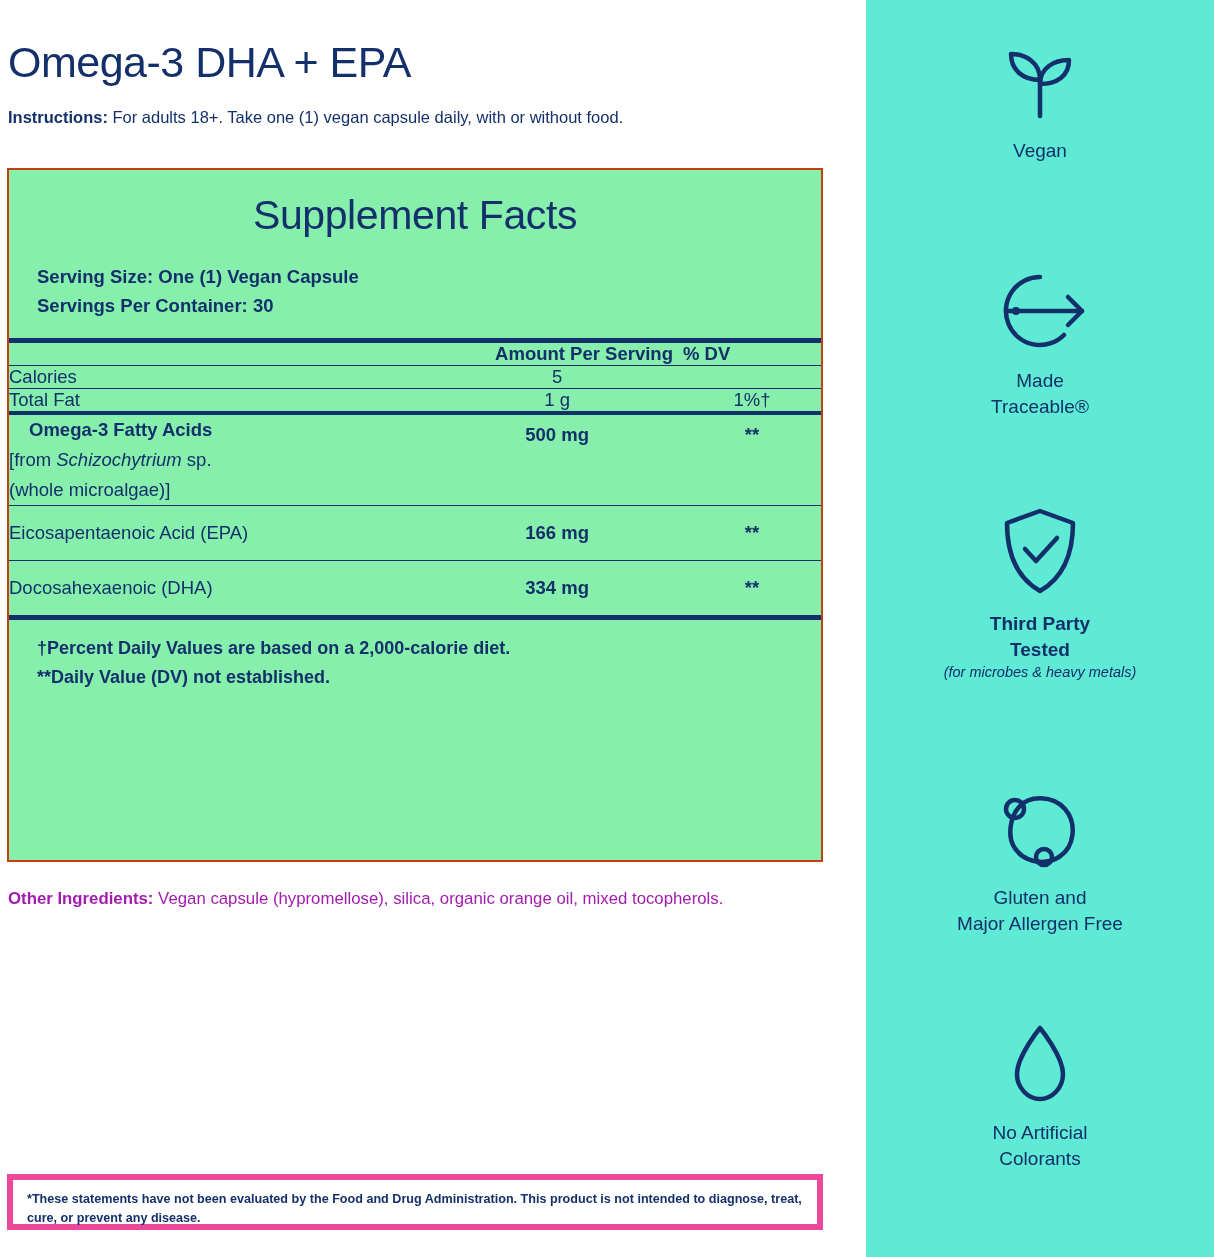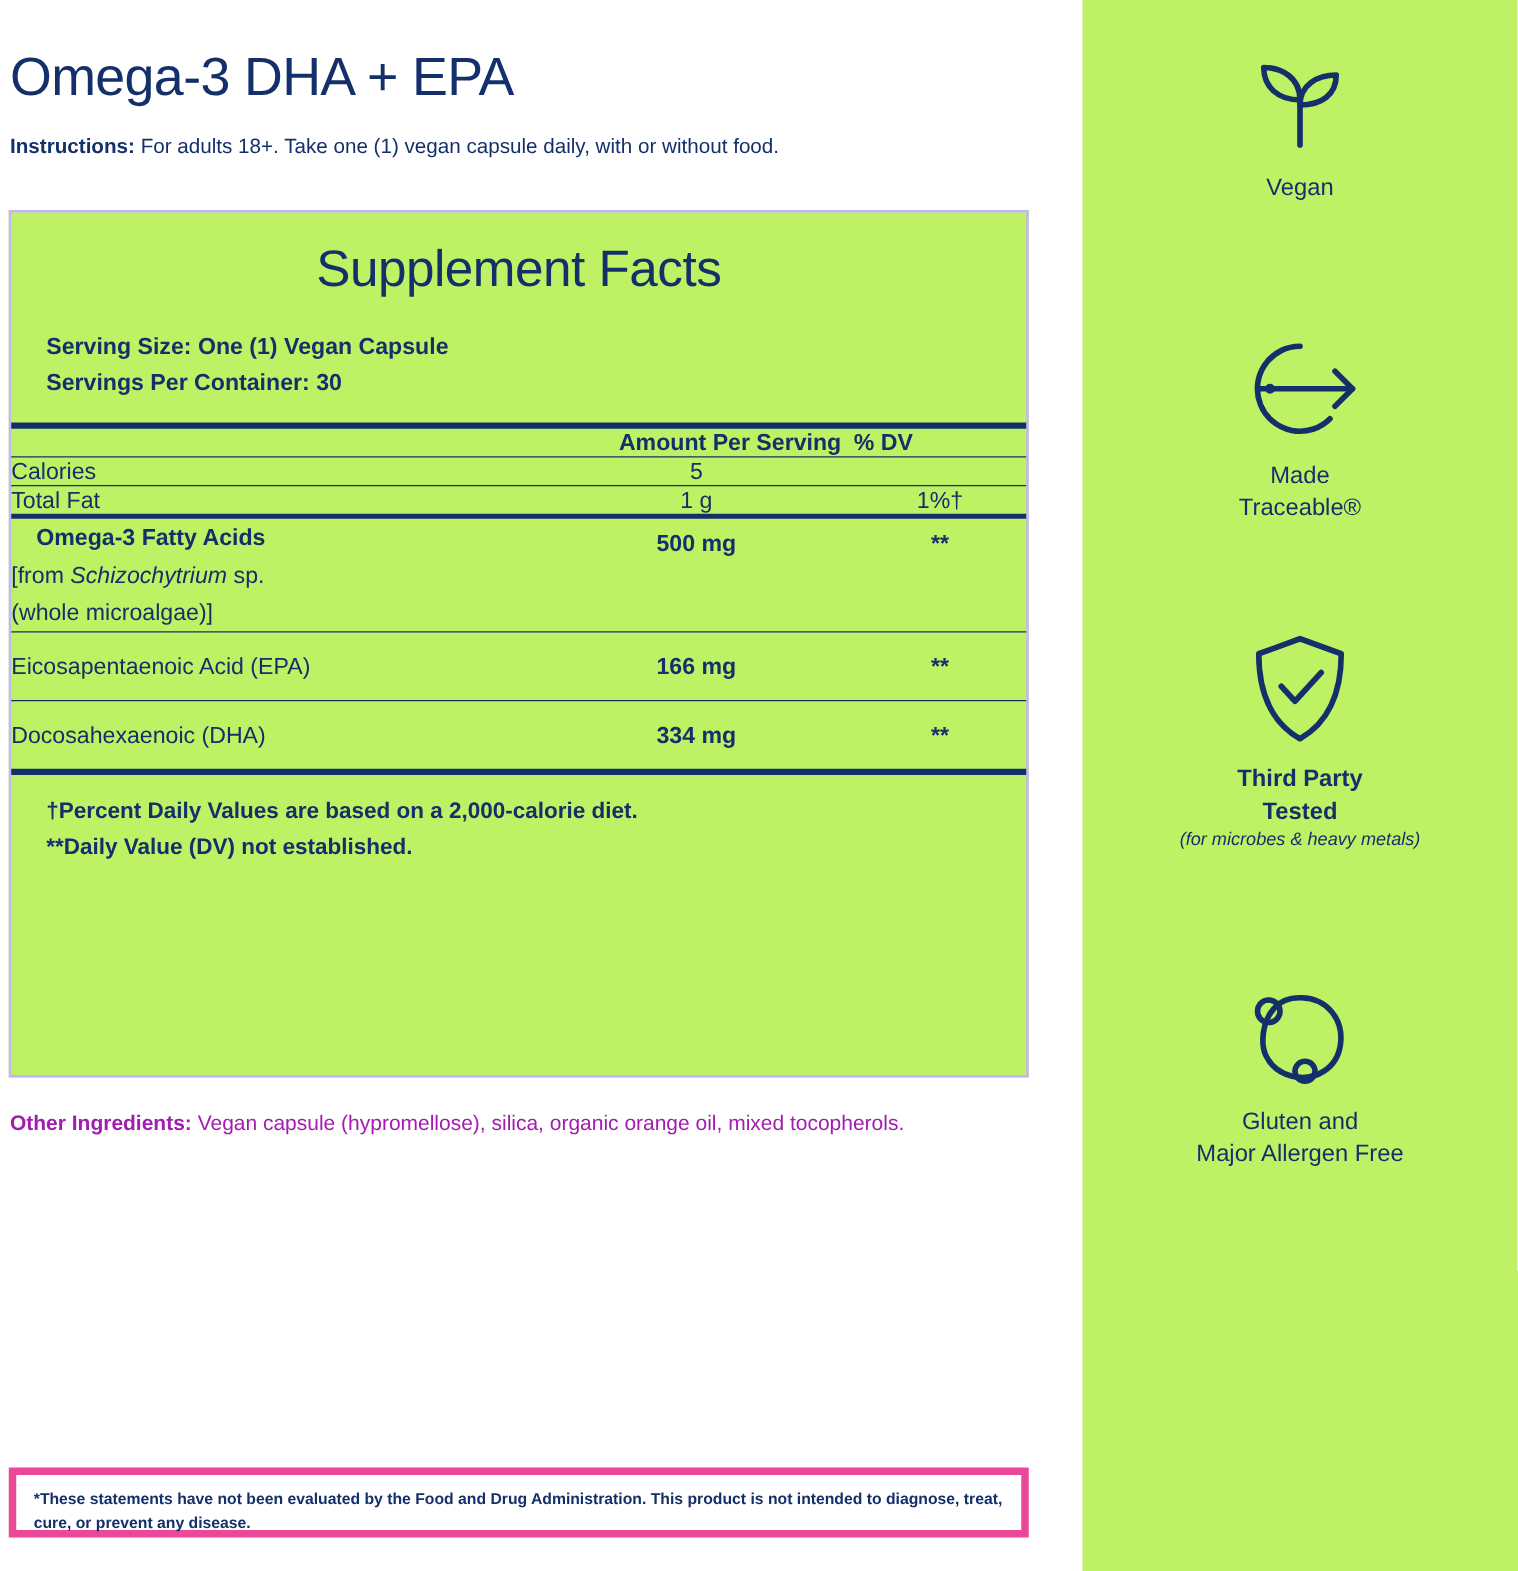--- a/index.html
+++ b/index.html
@@ -166,7 +166,7 @@
     top: 0;
     width: 348px;
     height: 1257px;
-    background: #bef264;
+    background: #5eead4;
   }
   .badge {
     position: absolute;

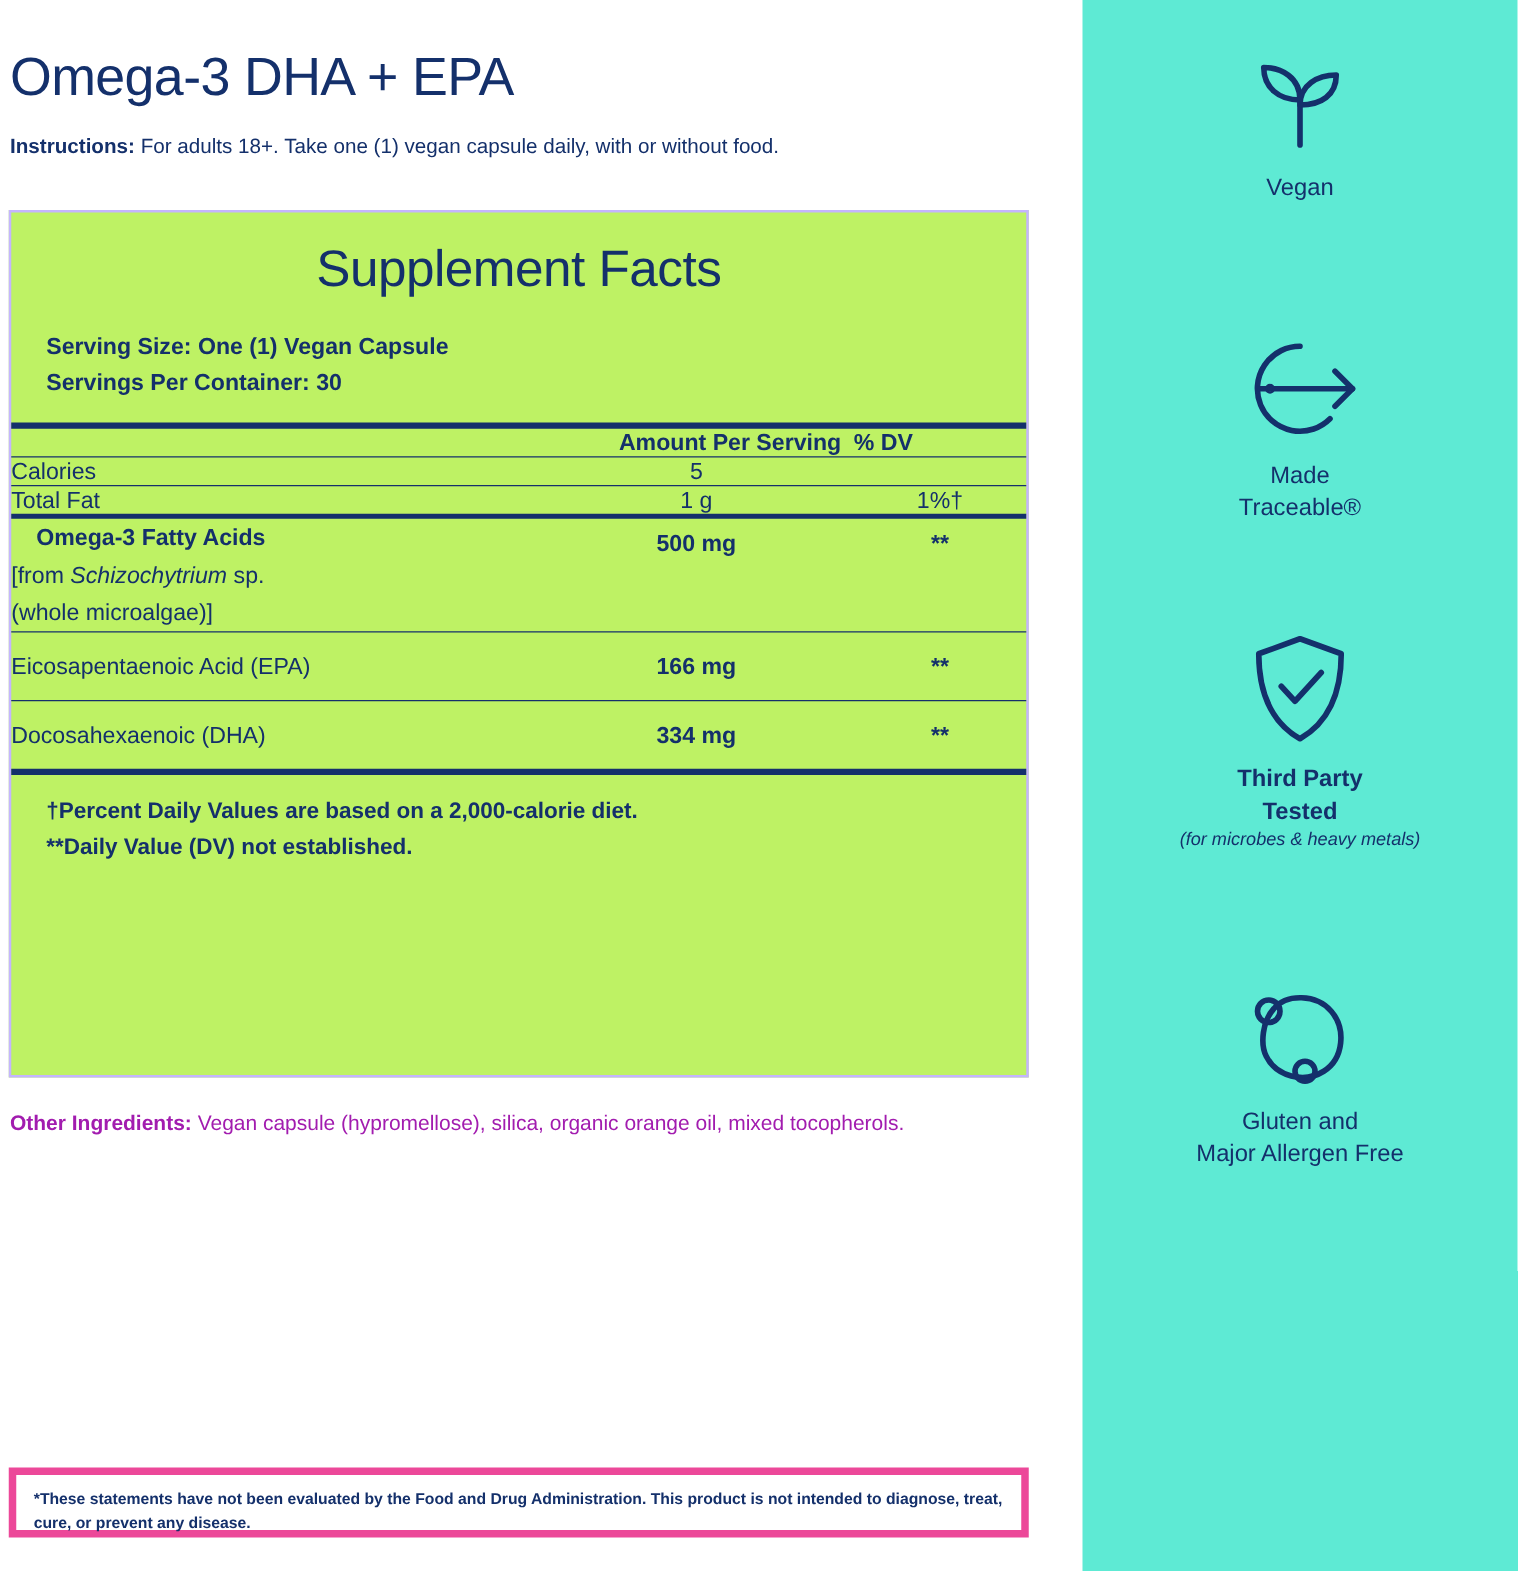--- a/index.html
+++ b/index.html
@@ -59,9 +59,9 @@
     top: 168px;
     width: 816px;
     height: 694px;
-    border: 2px solid #c4b5fd;
+    border: 2px solid #c2410c;
     box-sizing: border-box;
-    background: #bef264;
+    background: #86efac;
   }
   .sf-title {
     text-align: center;

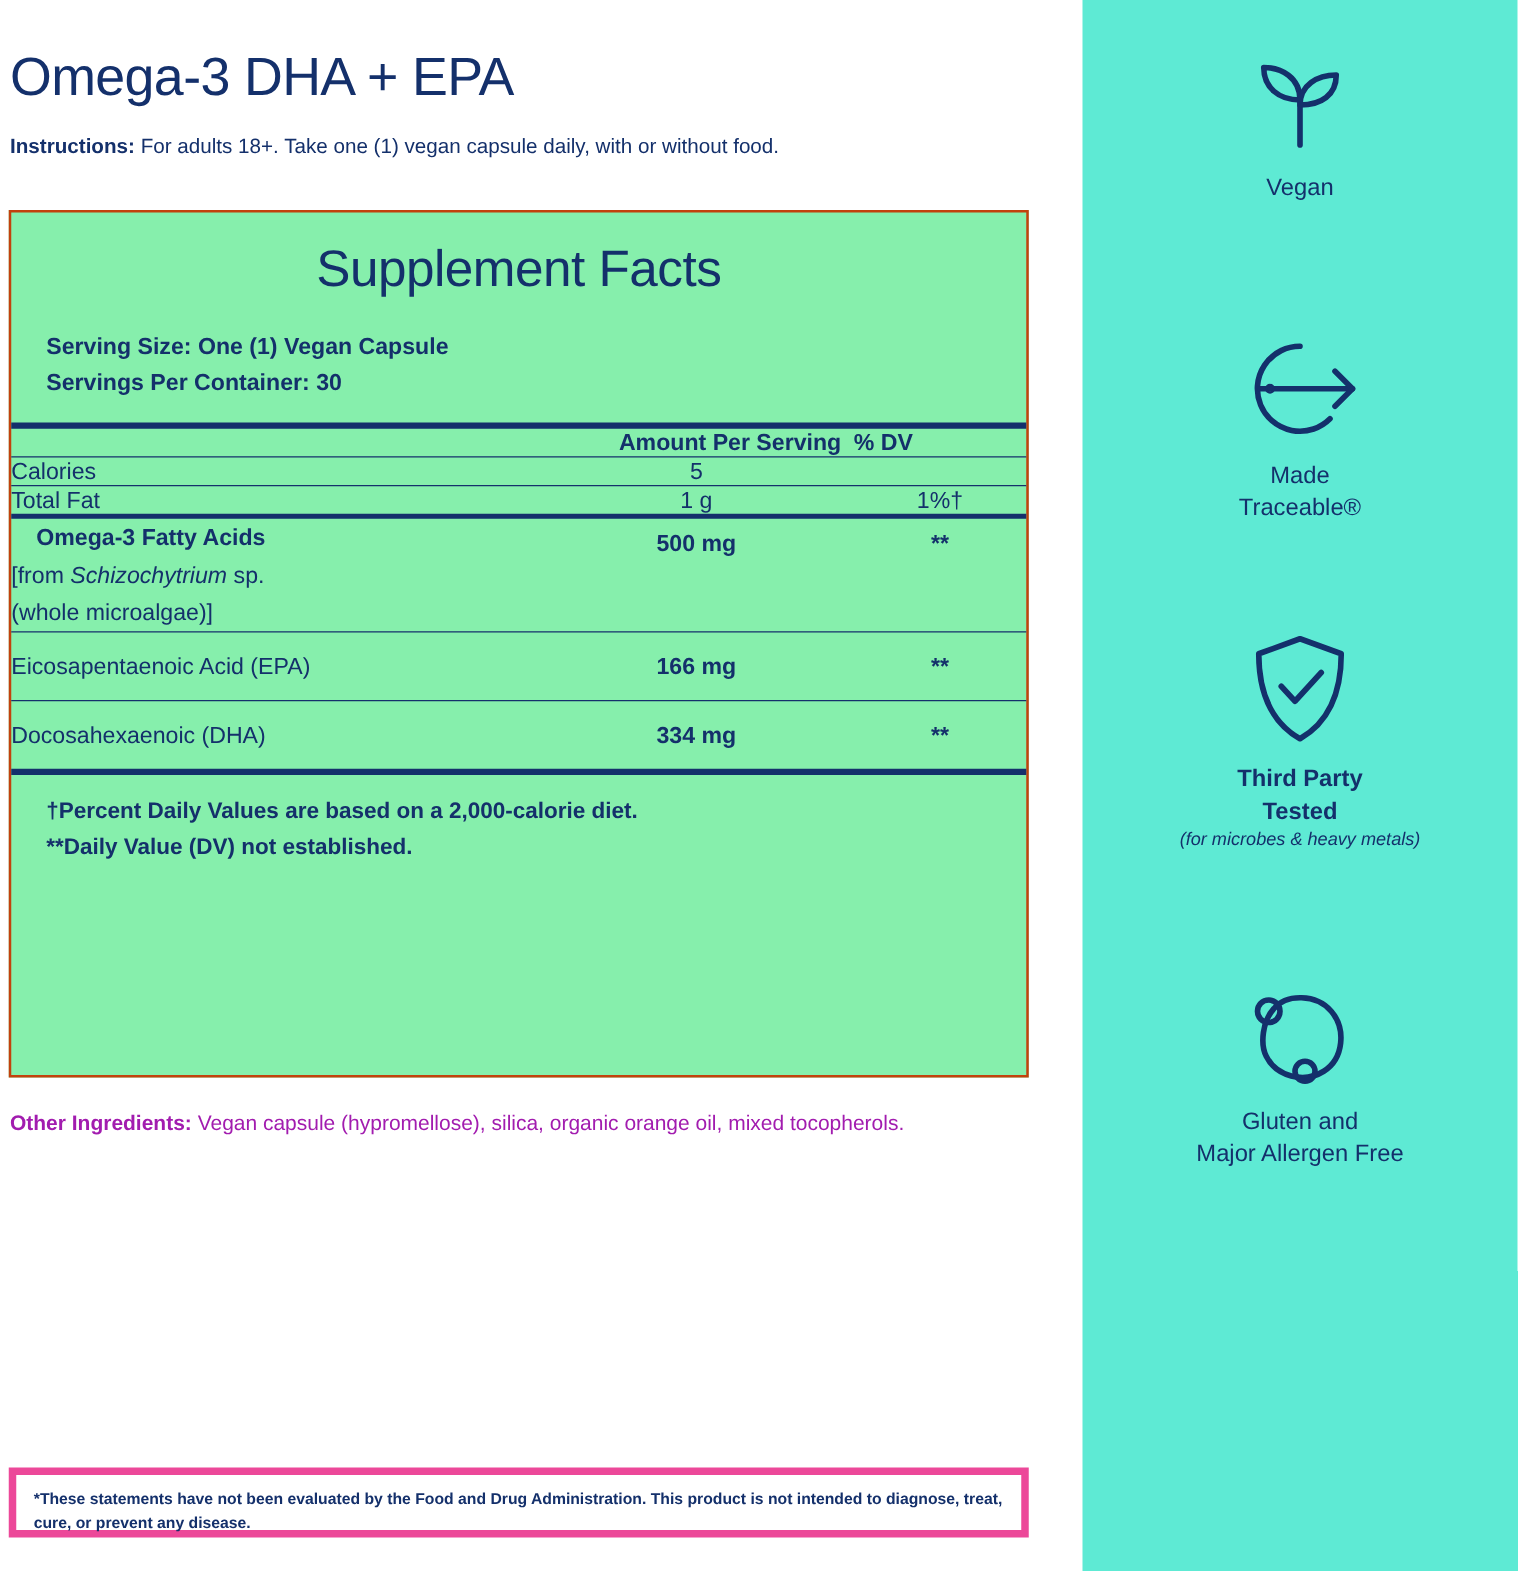--- a/index.html
+++ b/index.html
@@ -360,6 +360,14 @@
       <div class="cap">Gluten and<br>Major Allergen Free</div>
     </div>
 
+    <div class="badge b5">
+      <span class="ico">
+        <svg width="70" height="86" viewBox="0 0 70 86" fill="none" stroke="#14306b" stroke-width="4.5" stroke-linecap="round" stroke-linejoin="round">
+          <path d="M35 8 C35 8, 58 36, 58 54 C58 68, 47 79, 35 79 C23 79, 12 68, 12 54 C12 36, 35 8, 35 8 Z"></path>
+        </svg>
+      </span>
+      <div class="cap">No Artificial<br>Colorants</div>
+    </div>
 
   </div>
 </div>

